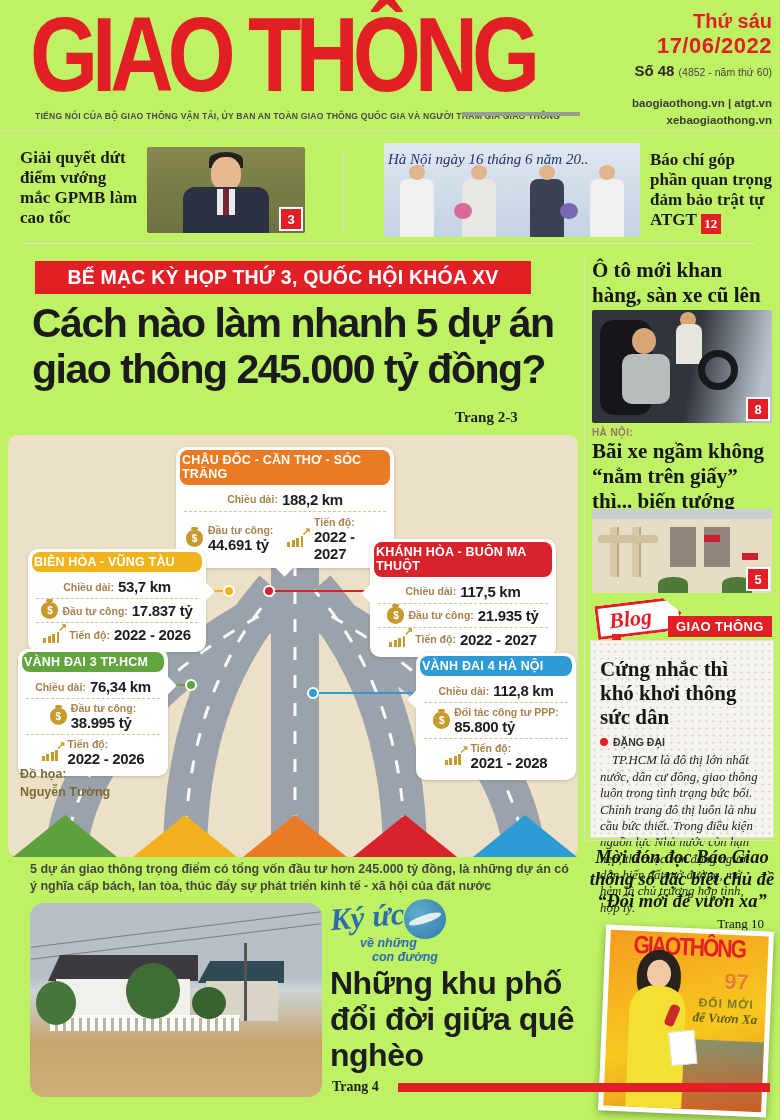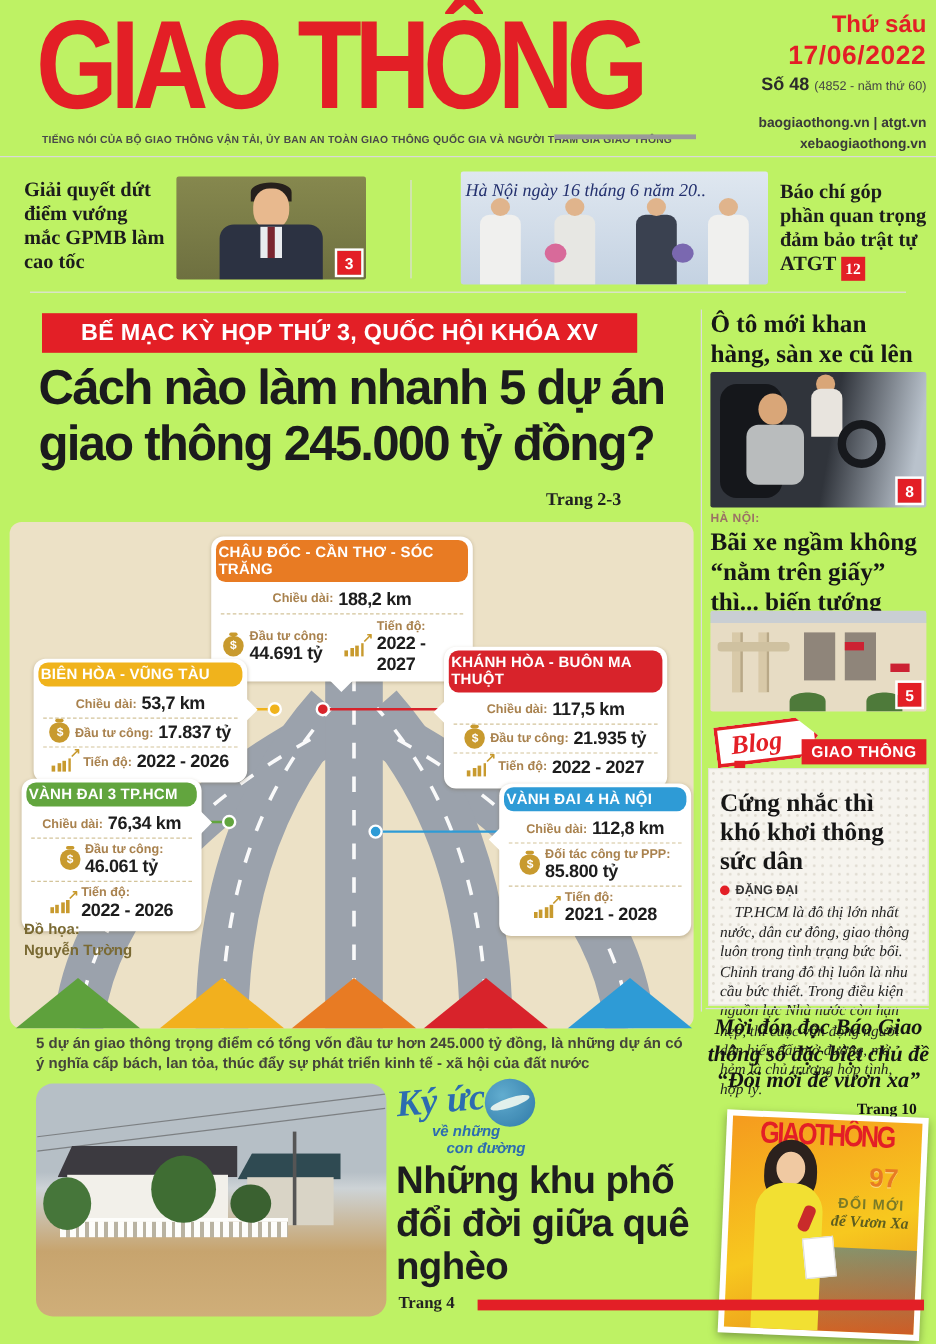--- a/index.html
+++ b/index.html
@@ -369,7 +369,7 @@
         <span class="money-icon">$</span>
         <span class="stack">
           <span class="plabel">Đầu tư công:</span>
-          <span class="pval">46.061 tỷ</span>
+          <span class="pval">38.995 tỷ</span>
         </span>
       </div>
       <div class="prow">

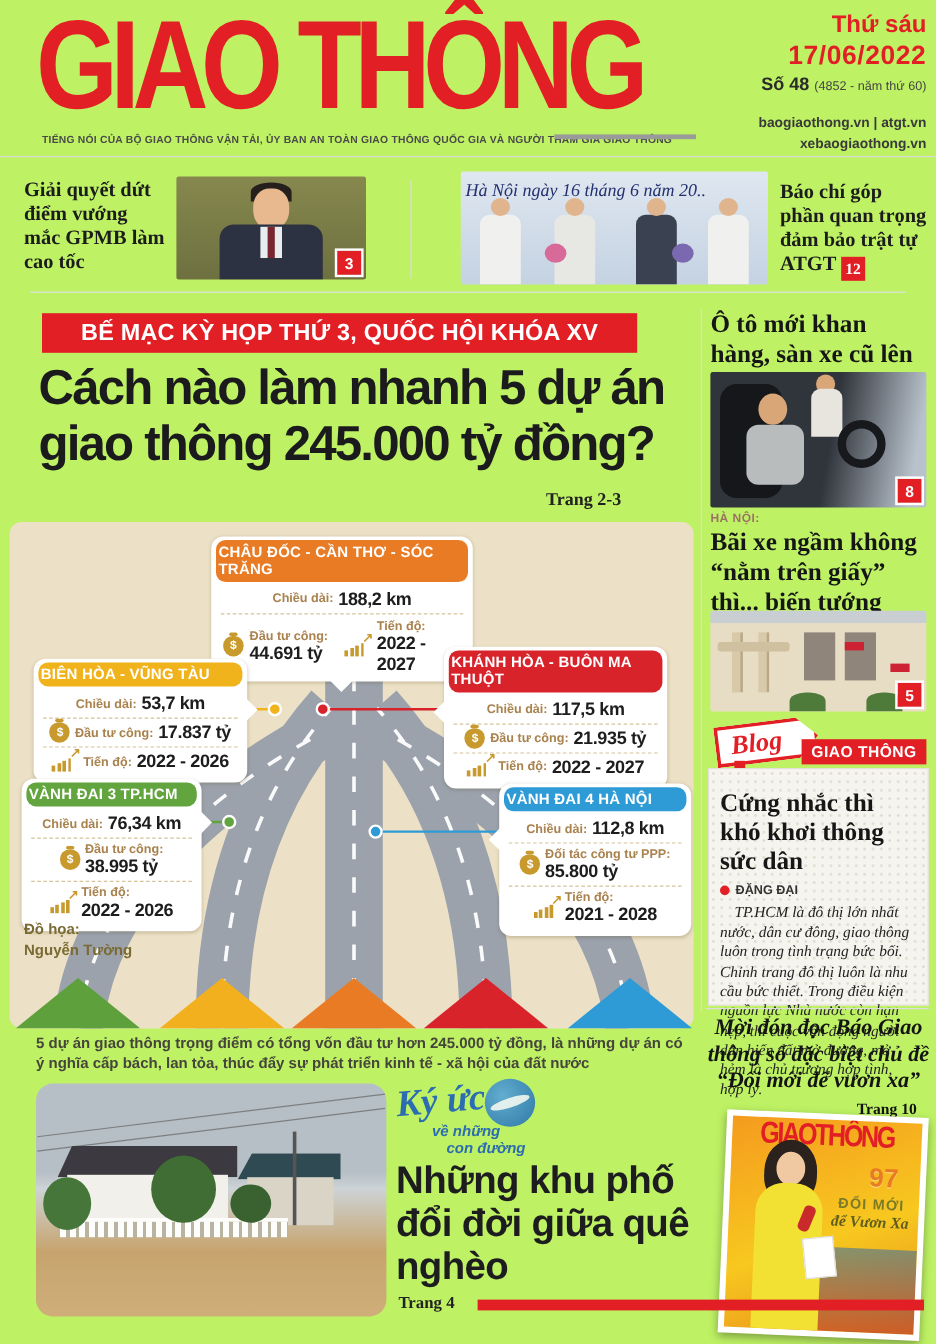--- a/index.html
+++ b/index.html
@@ -158,7 +158,7 @@
     margin-top:4px; font-family:"Liberation Serif", serif; font-style:italic;
     font-size:12.8px; line-height:1.28; color:#222; text-indent:12px;
   }
-  .blog-page { font-family:"Liberation Serif", serif; font-weight:bold; font-size:13px; text-align:right; color:#111; }
+  .blog-page { font-family:"Liberation Serif", serif; font-weight:normal; font-size:13px; text-align:right; color:#111; }
 
   .promo {
     position:absolute; left:588px; top:846px; width:188px; text-align:center;

